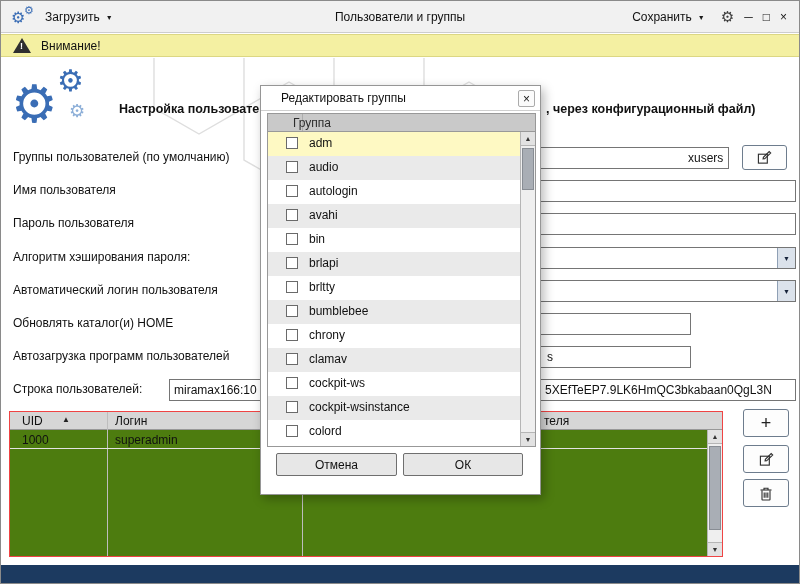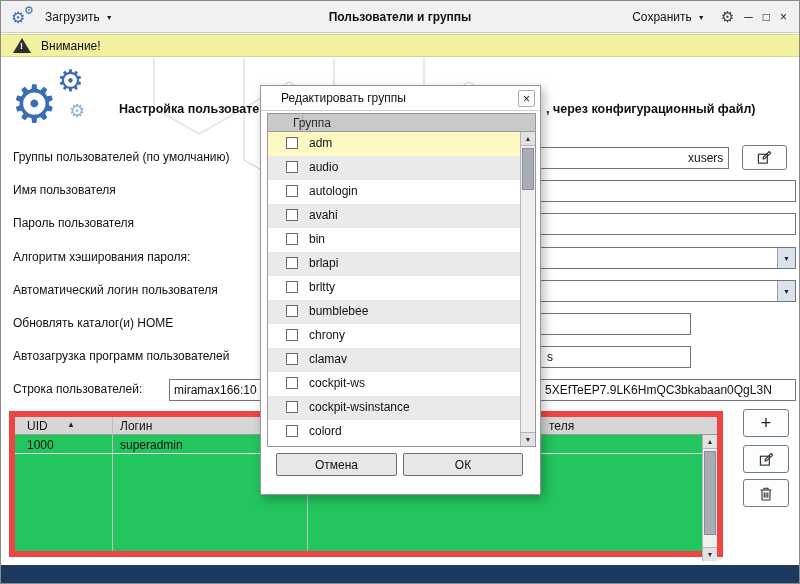--- a/index.html
+++ b/index.html
@@ -15,7 +15,7 @@
   .smlogo .sg2{position:absolute;left:13px;top:0;font-size:11px;line-height:11px;color:#3a6db5}
   .menubtn{display:flex;align-items:center;gap:6px;padding:4px 6px;cursor:default}
   .caret{font-size:7px;line-height:7px;color:#1a1a1a;padding-top:2px}
-  #tbtitle{position:absolute;left:0;right:0;text-align:center;font-weight:bold;pointer-events:none}
+  #tbtitle{position:absolute;left:0;right:0;text-align:center;font-weight:normal;pointer-events:none}
   #tbright{margin-left:auto;display:flex;align-items:center;gap:10px;padding-right:12px}
   .gearbtn{font-size:15px;line-height:15px;color:#3c3c3c;cursor:default}
   .winbtns{display:flex;align-items:center;gap:10px}

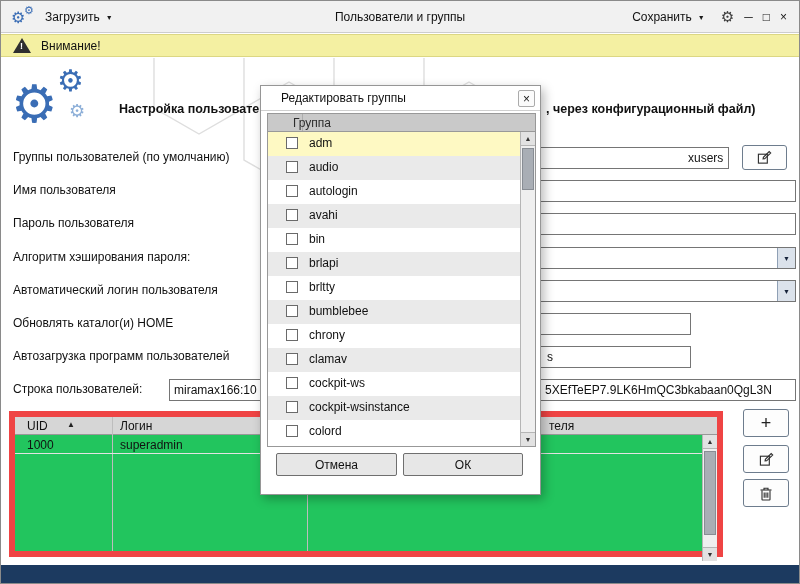--- a/index.html
+++ b/index.html
@@ -48,7 +48,7 @@
            display:flex;align-items:center;justify-content:center}
 
   
-  #utable{position:absolute;left:8px;top:353px;width:714px;height:146px;border:6px solid #ef4444;background:#22c55e}
+  #utable{position:absolute;left:8px;top:353px;width:714px;height:146px;border:1px solid #ef4444;background:#4d7c0f}
   .uthead{position:absolute;left:0;top:0;width:100%;height:18px;background:#d6d6d6;border-bottom:1px solid #989898}
   .uthead span{position:absolute;top:2px}
   .sorticon{font-size:8px;line-height:8px;top:4px !important;color:#222}

